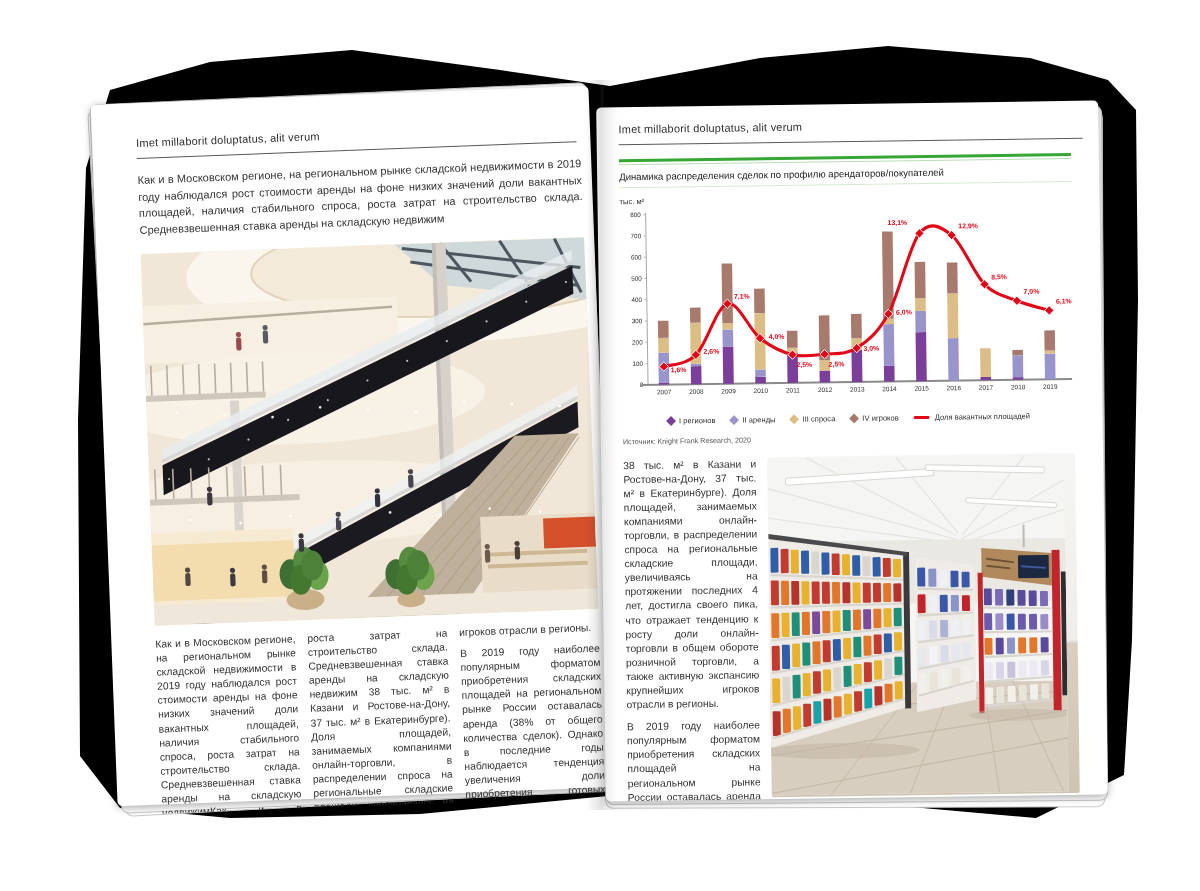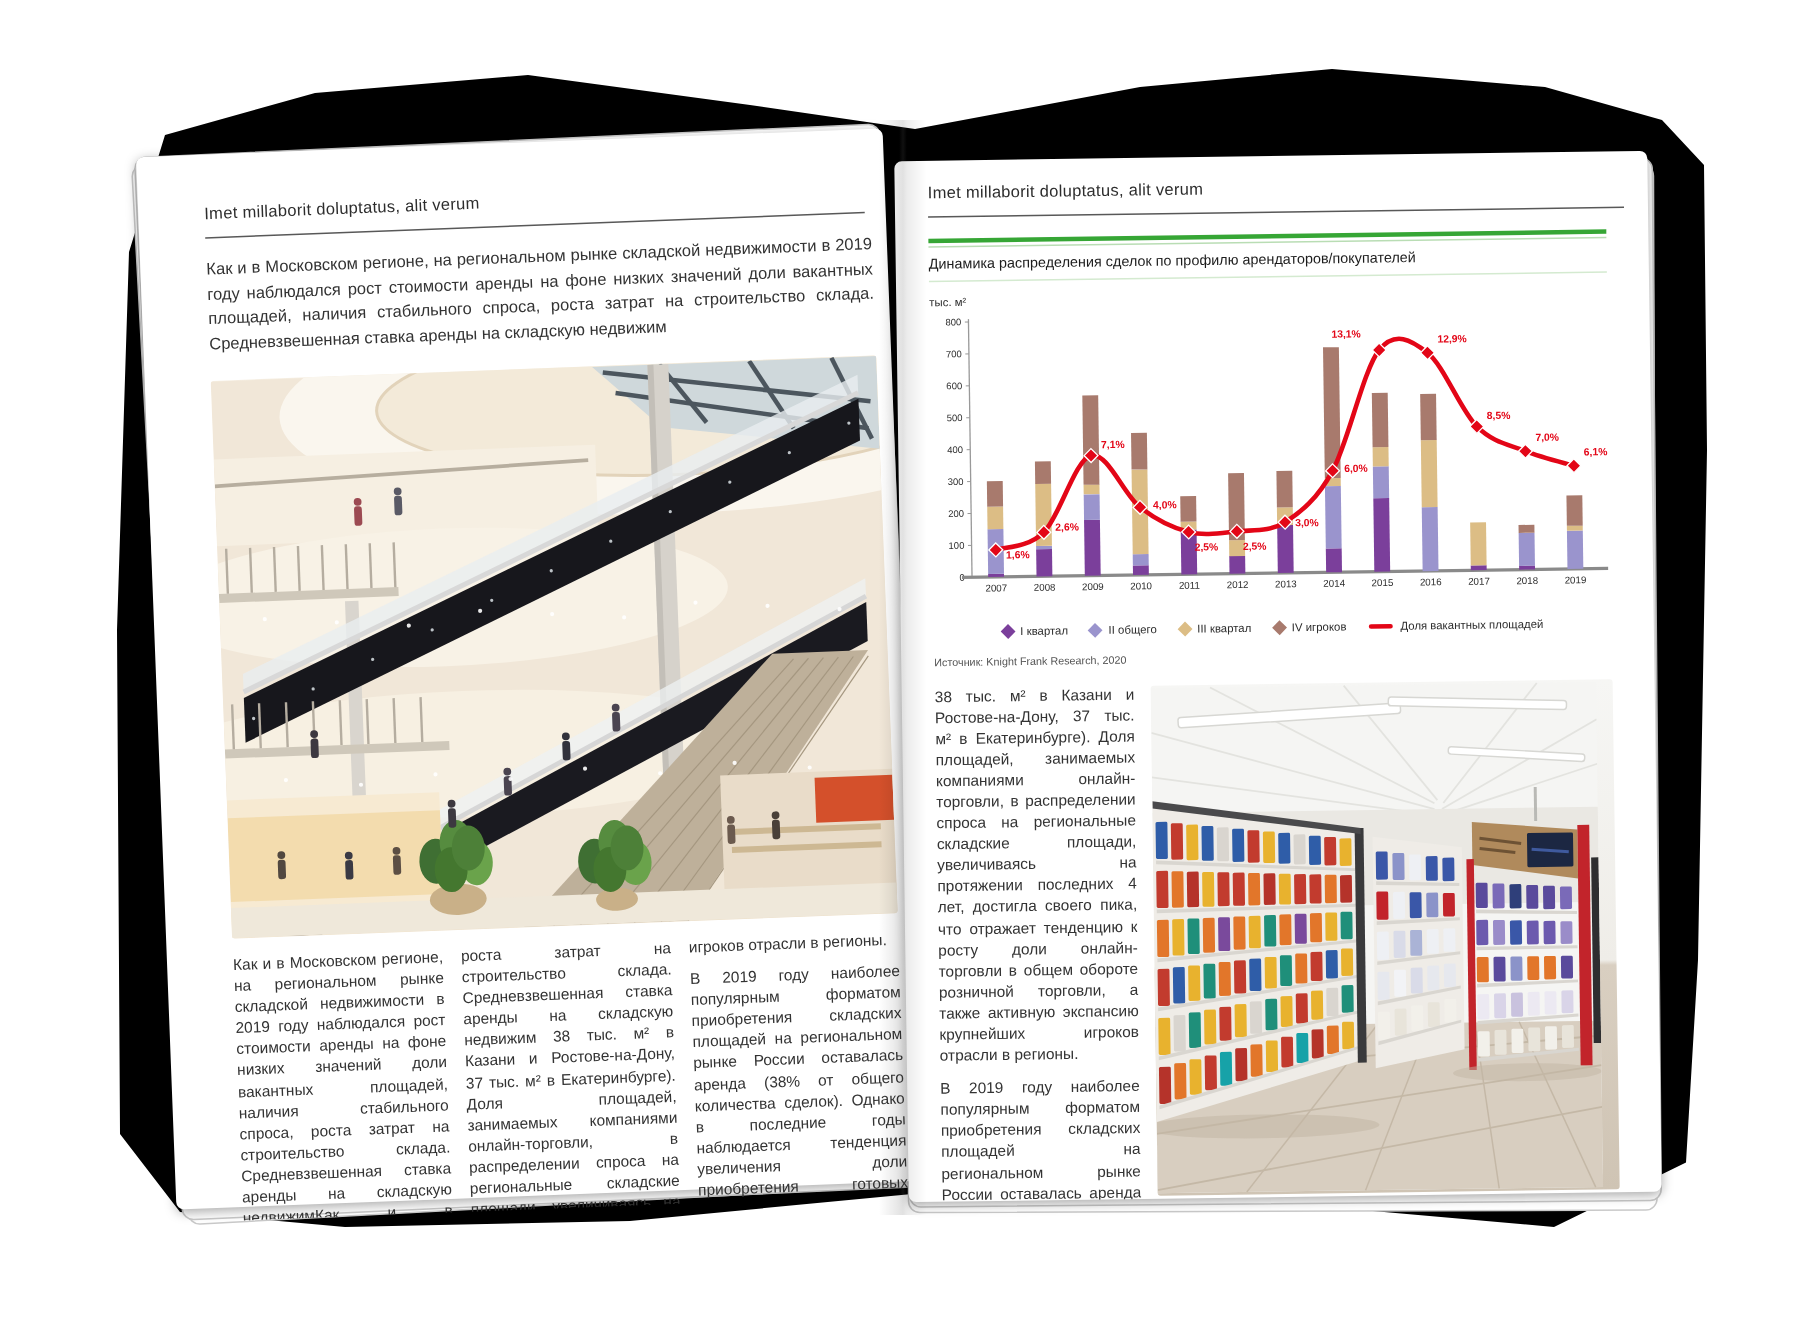--- a/index.html
+++ b/index.html
@@ -324,7 +324,7 @@
         <div class="legend">
             <span class="legend-item">
               <span class="diamond" style="background:#7b3f9b"></span>
-              <span>I квартал</span>
+              <span>I регионов</span>
             </span>
             <span class="legend-item">
               <span class="diamond" style="background:#9a94cd"></span>

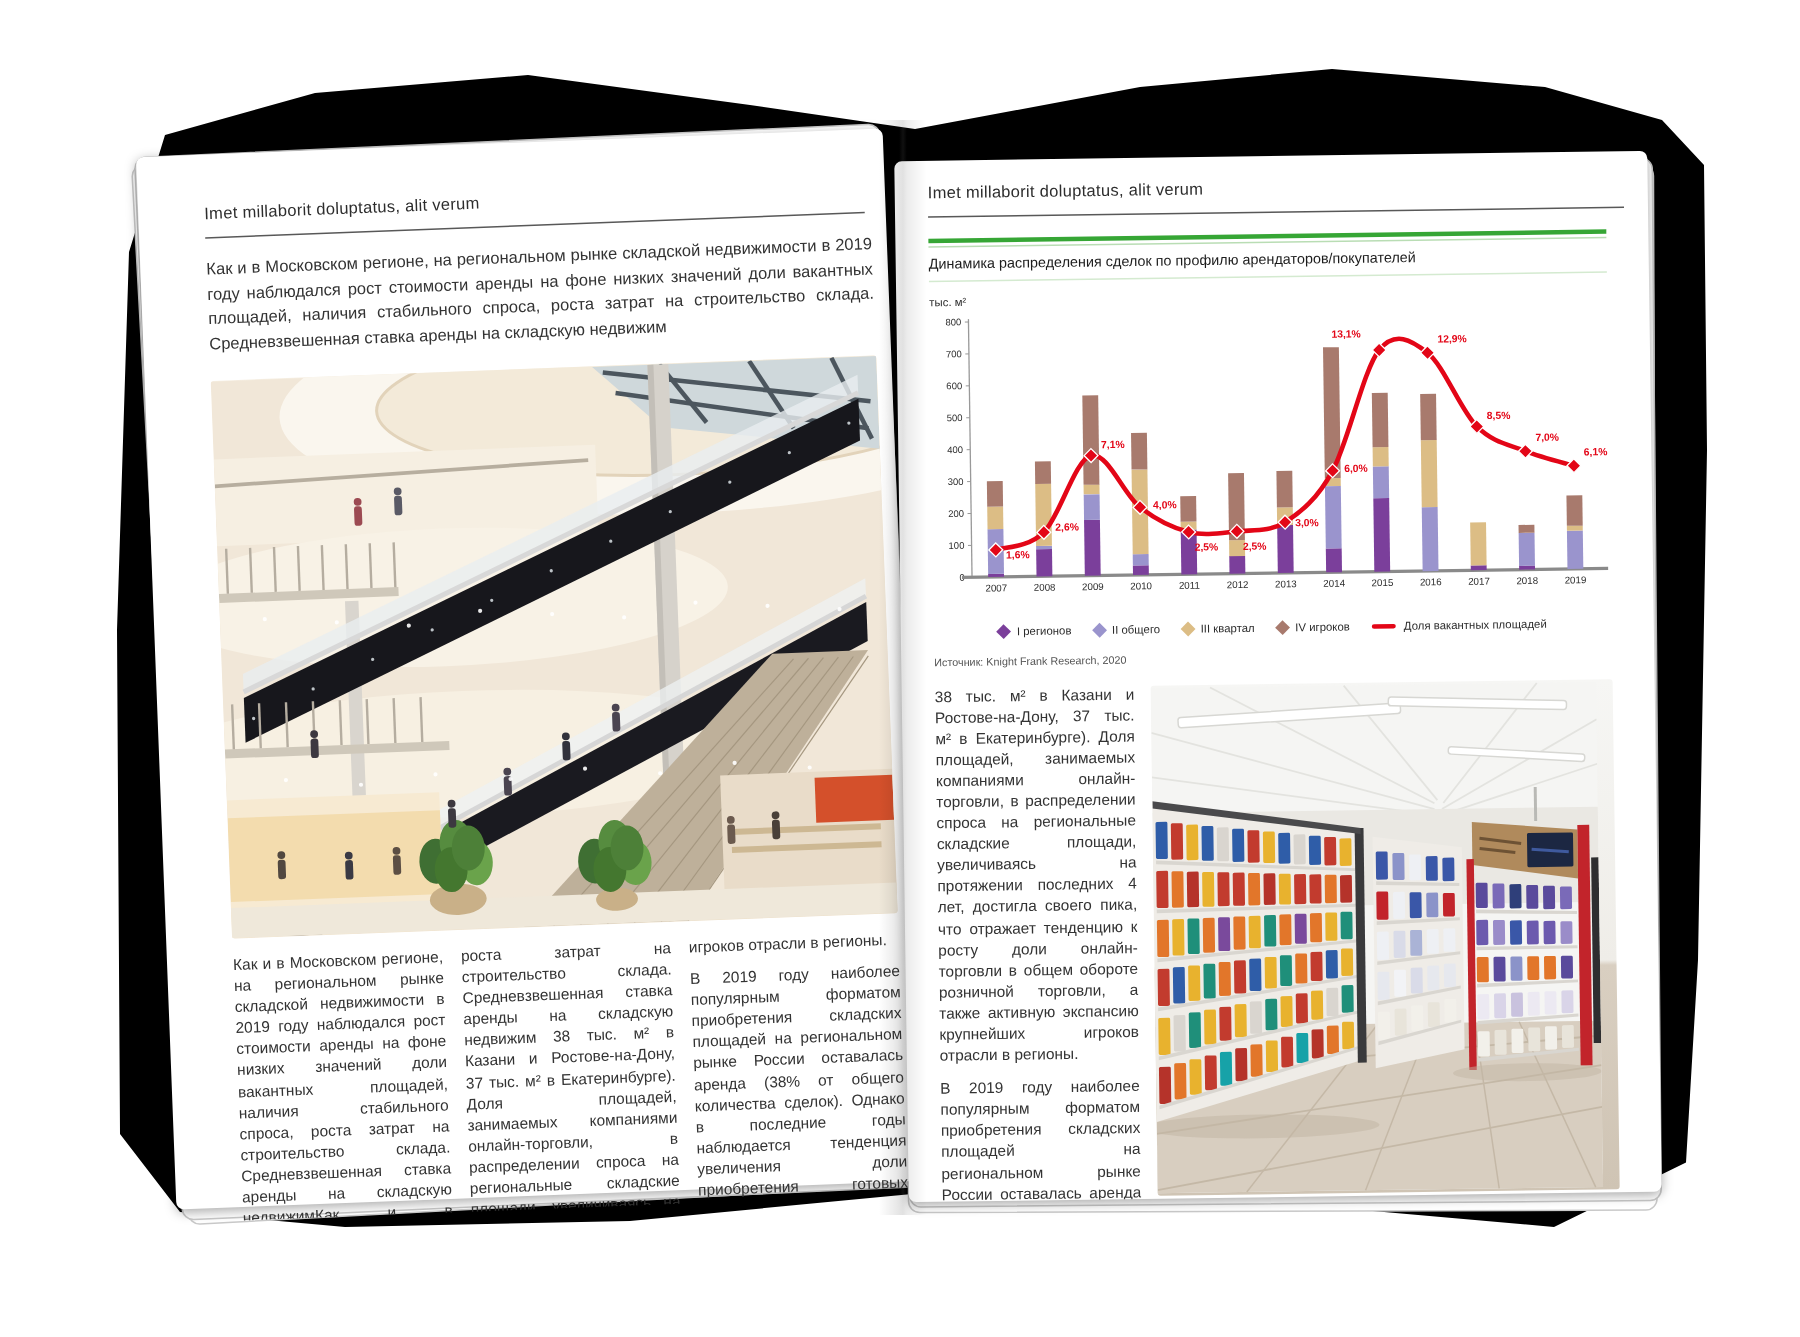--- a/index.html
+++ b/index.html
@@ -328,7 +328,7 @@
             </span>
             <span class="legend-item">
               <span class="diamond" style="background:#9a94cd"></span>
-              <span>II общего</span>
+              <span>II аренды</span>
             </span>
             <span class="legend-item">
               <span class="diamond" style="background:#dcbd85"></span>

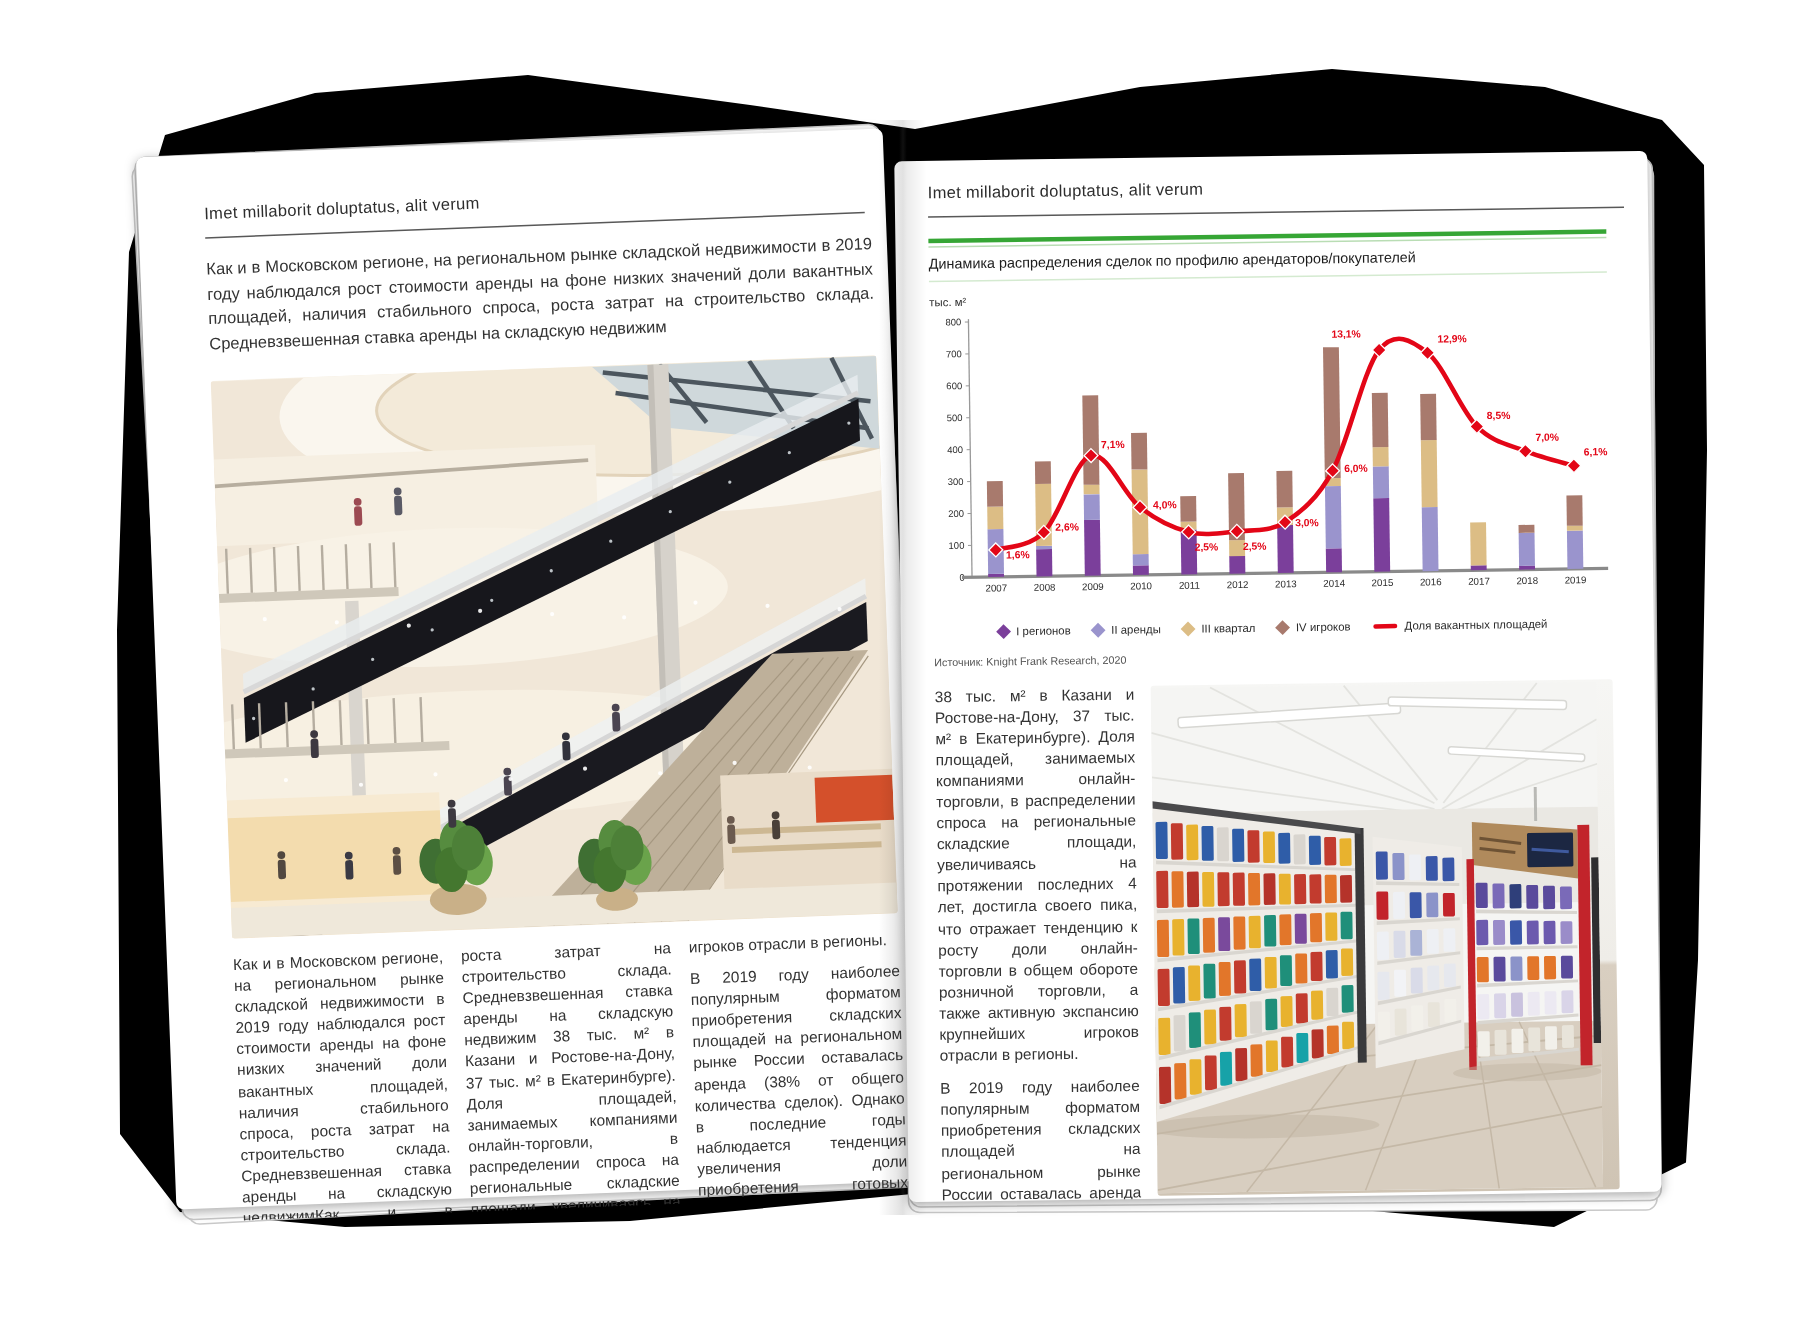--- a/index.html
+++ b/index.html
@@ -332,7 +332,7 @@
             </span>
             <span class="legend-item">
               <span class="diamond" style="background:#dcbd85"></span>
-              <span>III квартал</span>
+              <span>III спроса</span>
             </span>
             <span class="legend-item">
               <span class="diamond" style="background:#a87a6d"></span>

